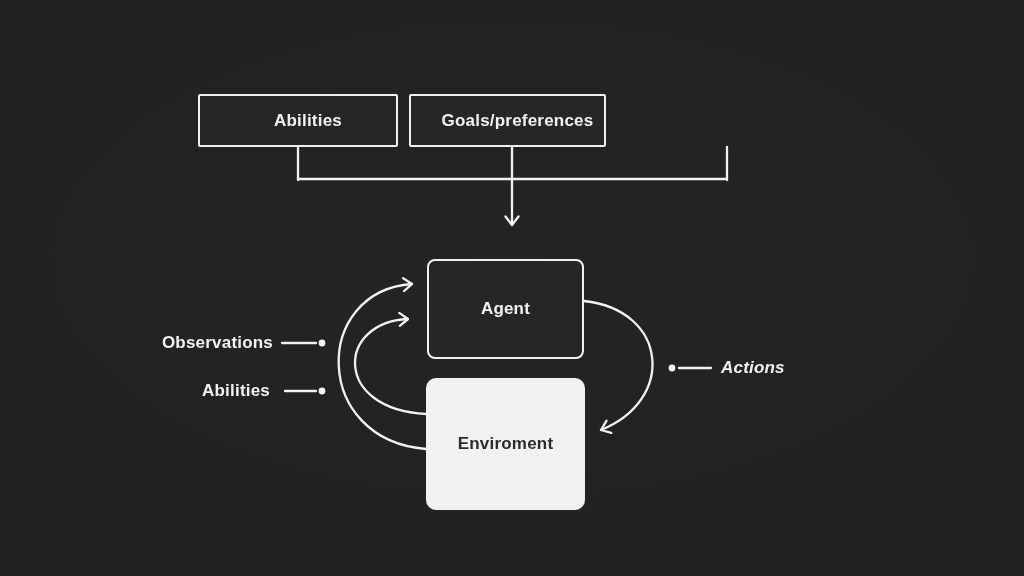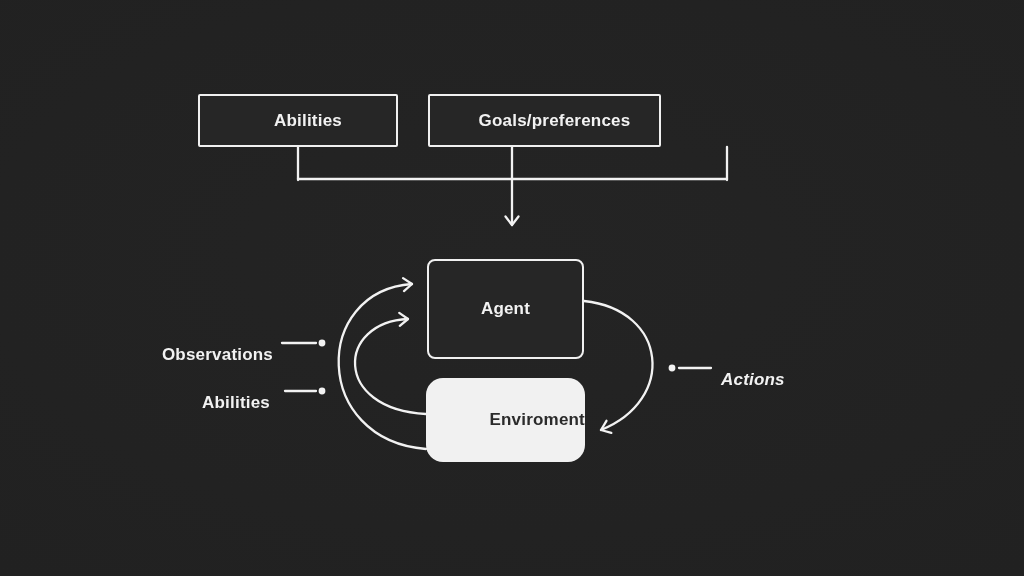--- a/index.html
+++ b/index.html
@@ -45,7 +45,7 @@
     padding-left: 20px;
   }
   .box-abilities { left: 198px; width: 200px; }
-  .box-goals     { left: 428px; width: 233px; }
+  .box-goals     { left: 409px; width: 197px; }
   .box-prior     { left: 625px; width: 206px; }
   .agent-box {
     left: 427px; top: 259px; width: 157px; height: 100px;

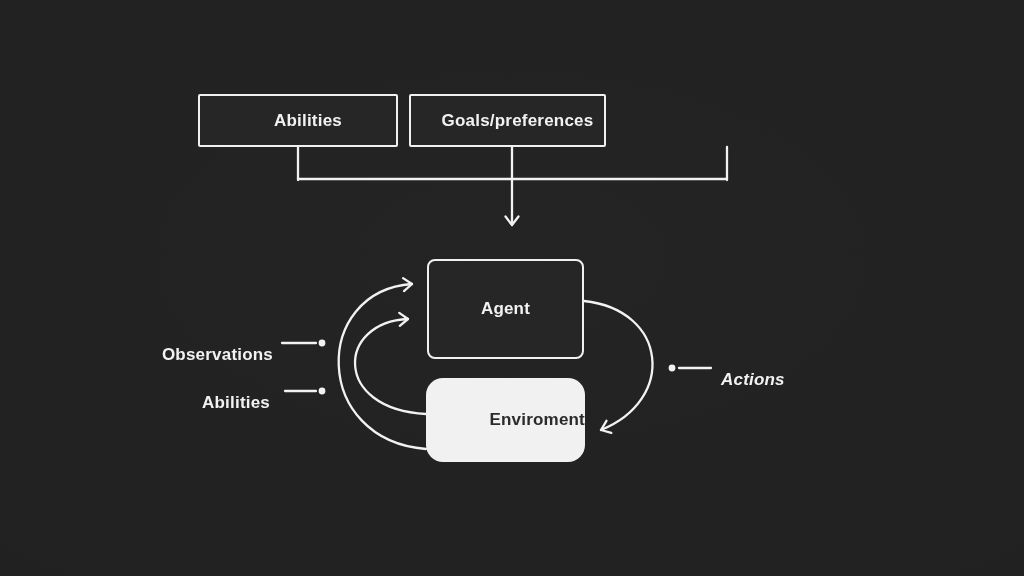--- a/index.html
+++ b/index.html
@@ -69,7 +69,6 @@
     letter-spacing: 0.2px;
     z-index: 2;
     white-space: nowrap;
-    margin-top: 12px;
   }
   .label-observations { right: 751px; top: 333px; text-align: right; }
   .label-experience   { right: 754px; top: 381px; text-align: right; }

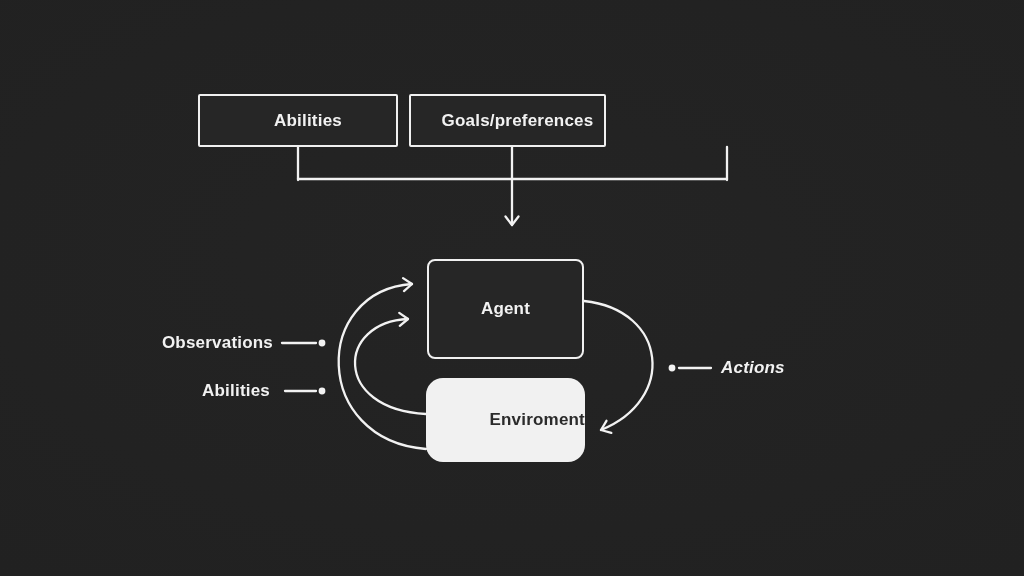--- a/index.html
+++ b/index.html
@@ -54,11 +54,10 @@
     border-radius: 8px;
   }
   .environment-box {
-    left: 426px; top: 378px; width: 159px; height: 84px;
+    left: 426px; top: 378px; width: 159px; height: 132px;
     background: #f1f1f1;
     color: #2b2b2b;
-    border-radius: 17px;
-    justify-content: flex-end;
+    border-radius: 10px;
   }
   .side-label {
     position: absolute;

